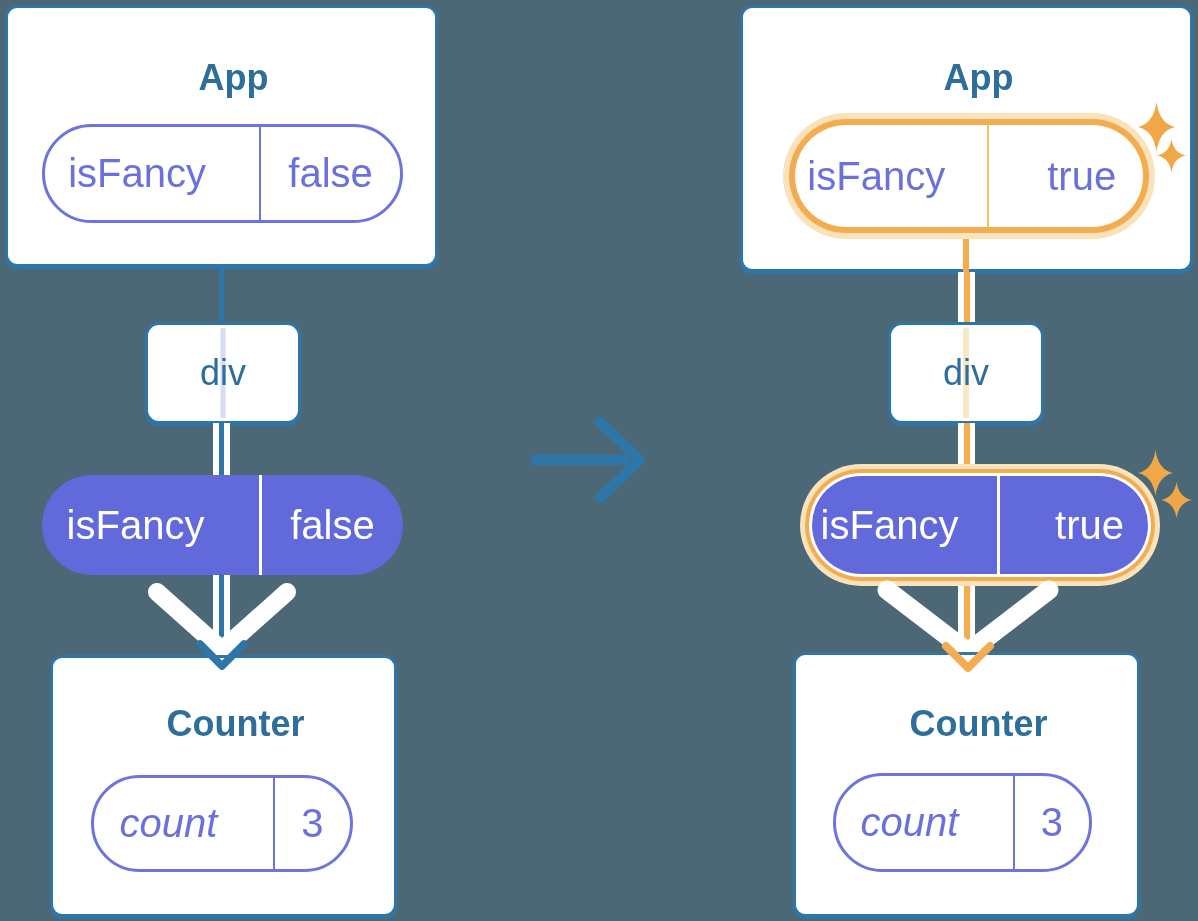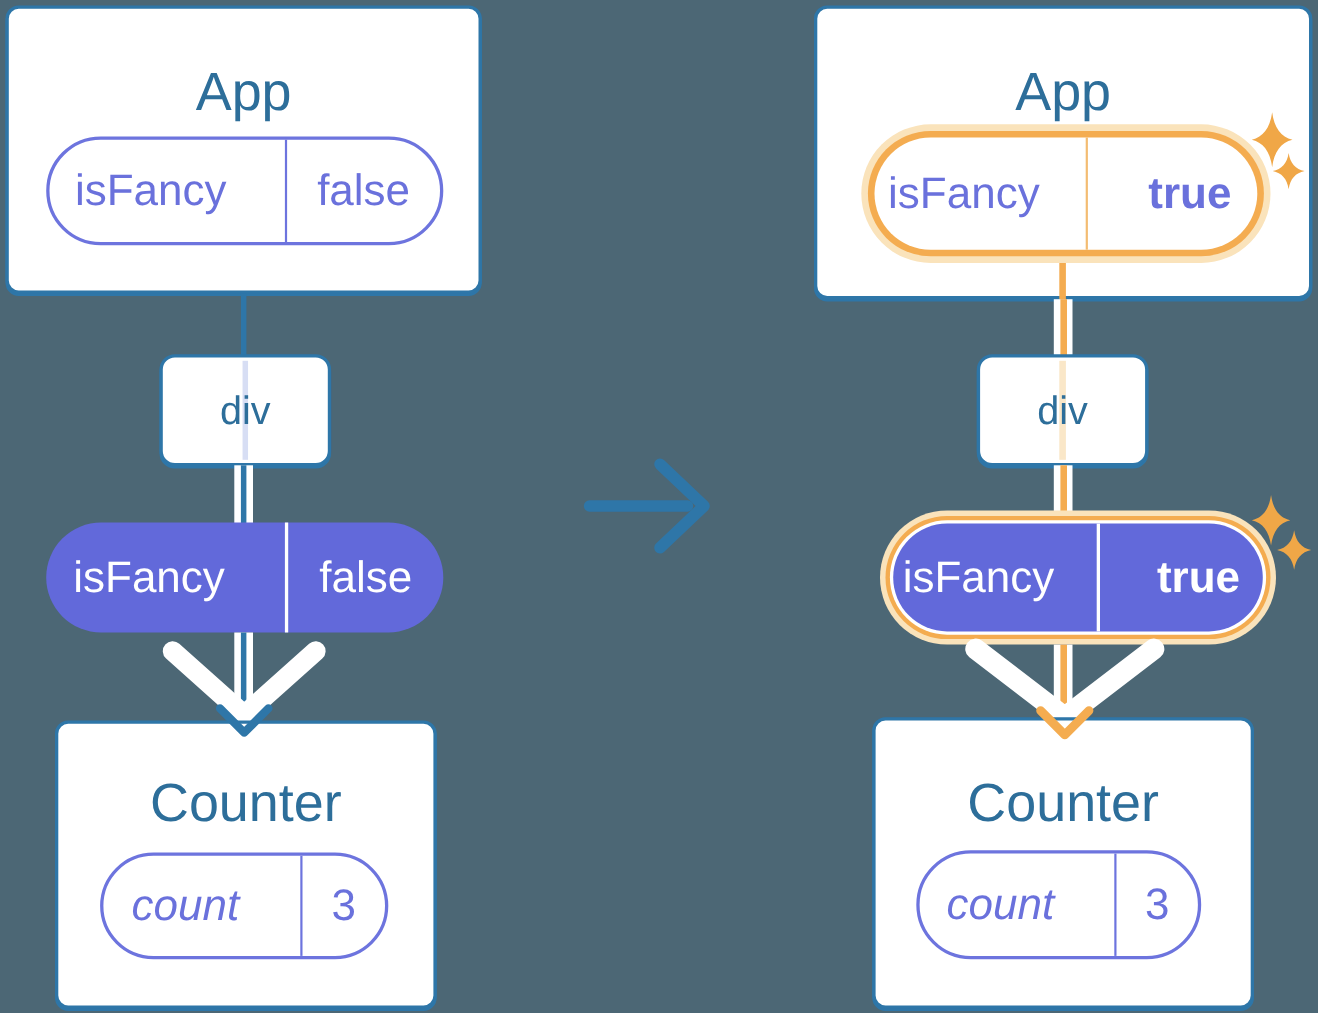--- a/index.html
+++ b/index.html
@@ -14,8 +14,8 @@
           font-family:"Liberation Sans",sans-serif;overflow:hidden;}
   .card{position:absolute;background:#fff;border:3px solid var(--card-border);
         border-radius:12px;box-shadow:0 2px 0 var(--card-border);box-sizing:border-box;}
-  .title{position:absolute;left:0;width:100%;text-align:center;color:var(--title-text);
-         font-size:49px;font-weight:400;line-height:1;}
+  .title{position:absolute;left:12px;width:100%;text-align:center;color:var(--title-text);
+         font-size:36px;font-weight:700;line-height:1;}
   .pill{display:flex;box-sizing:border-box;font-size:40px;align-items:stretch;gap:30px;}
   .cell{display:flex;align-items:center;justify-content:center;min-width:0;}
   .c57{width:57%;} .c43{width:43%;} .c66{width:66.5%;font-style:italic;} .c34{width:33.5%;}

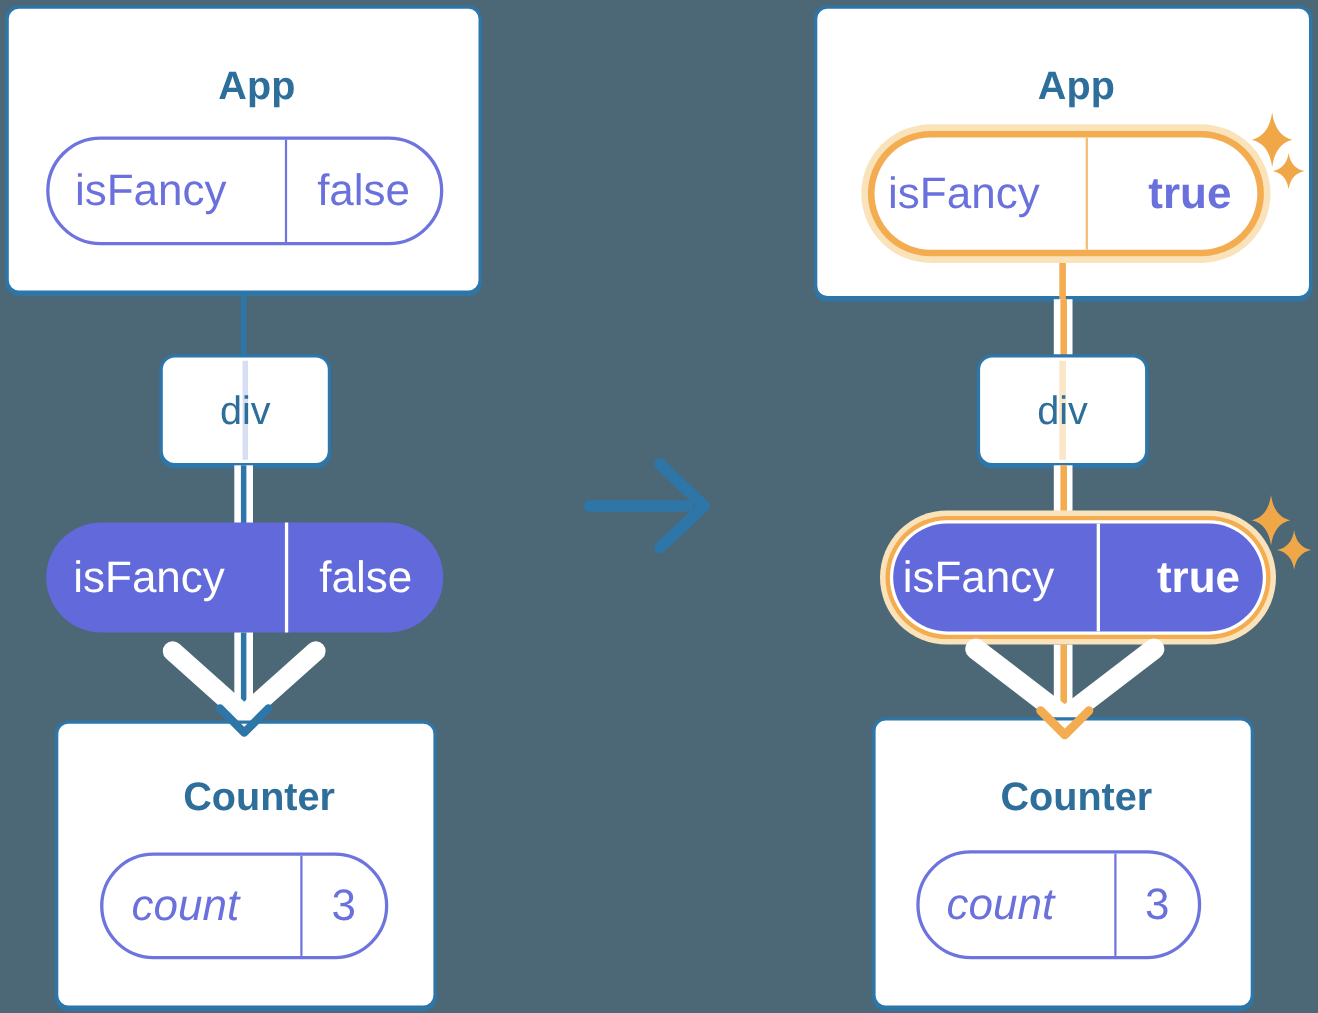--- a/index.html
+++ b/index.html
@@ -34,7 +34,7 @@
   .inner-purple{background:var(--purple-fill);border-radius:50px;height:100%;box-sizing:border-box;color:#fff;}
   .inner-white .divided{border-left:2.5px solid var(--orange-divider);}
   .inner-purple .divided{border-left:3px solid #fff;}
-  .bold{font-weight:700;padding-left:31px;}
+  .bold{font-weight:400;padding-left:31px;}
   .line{position:absolute;}
   .stripe{position:absolute;background:#fff;display:flex;justify-content:center;}
   .core-b{width:5px;height:100%;background:var(--card-border);}

